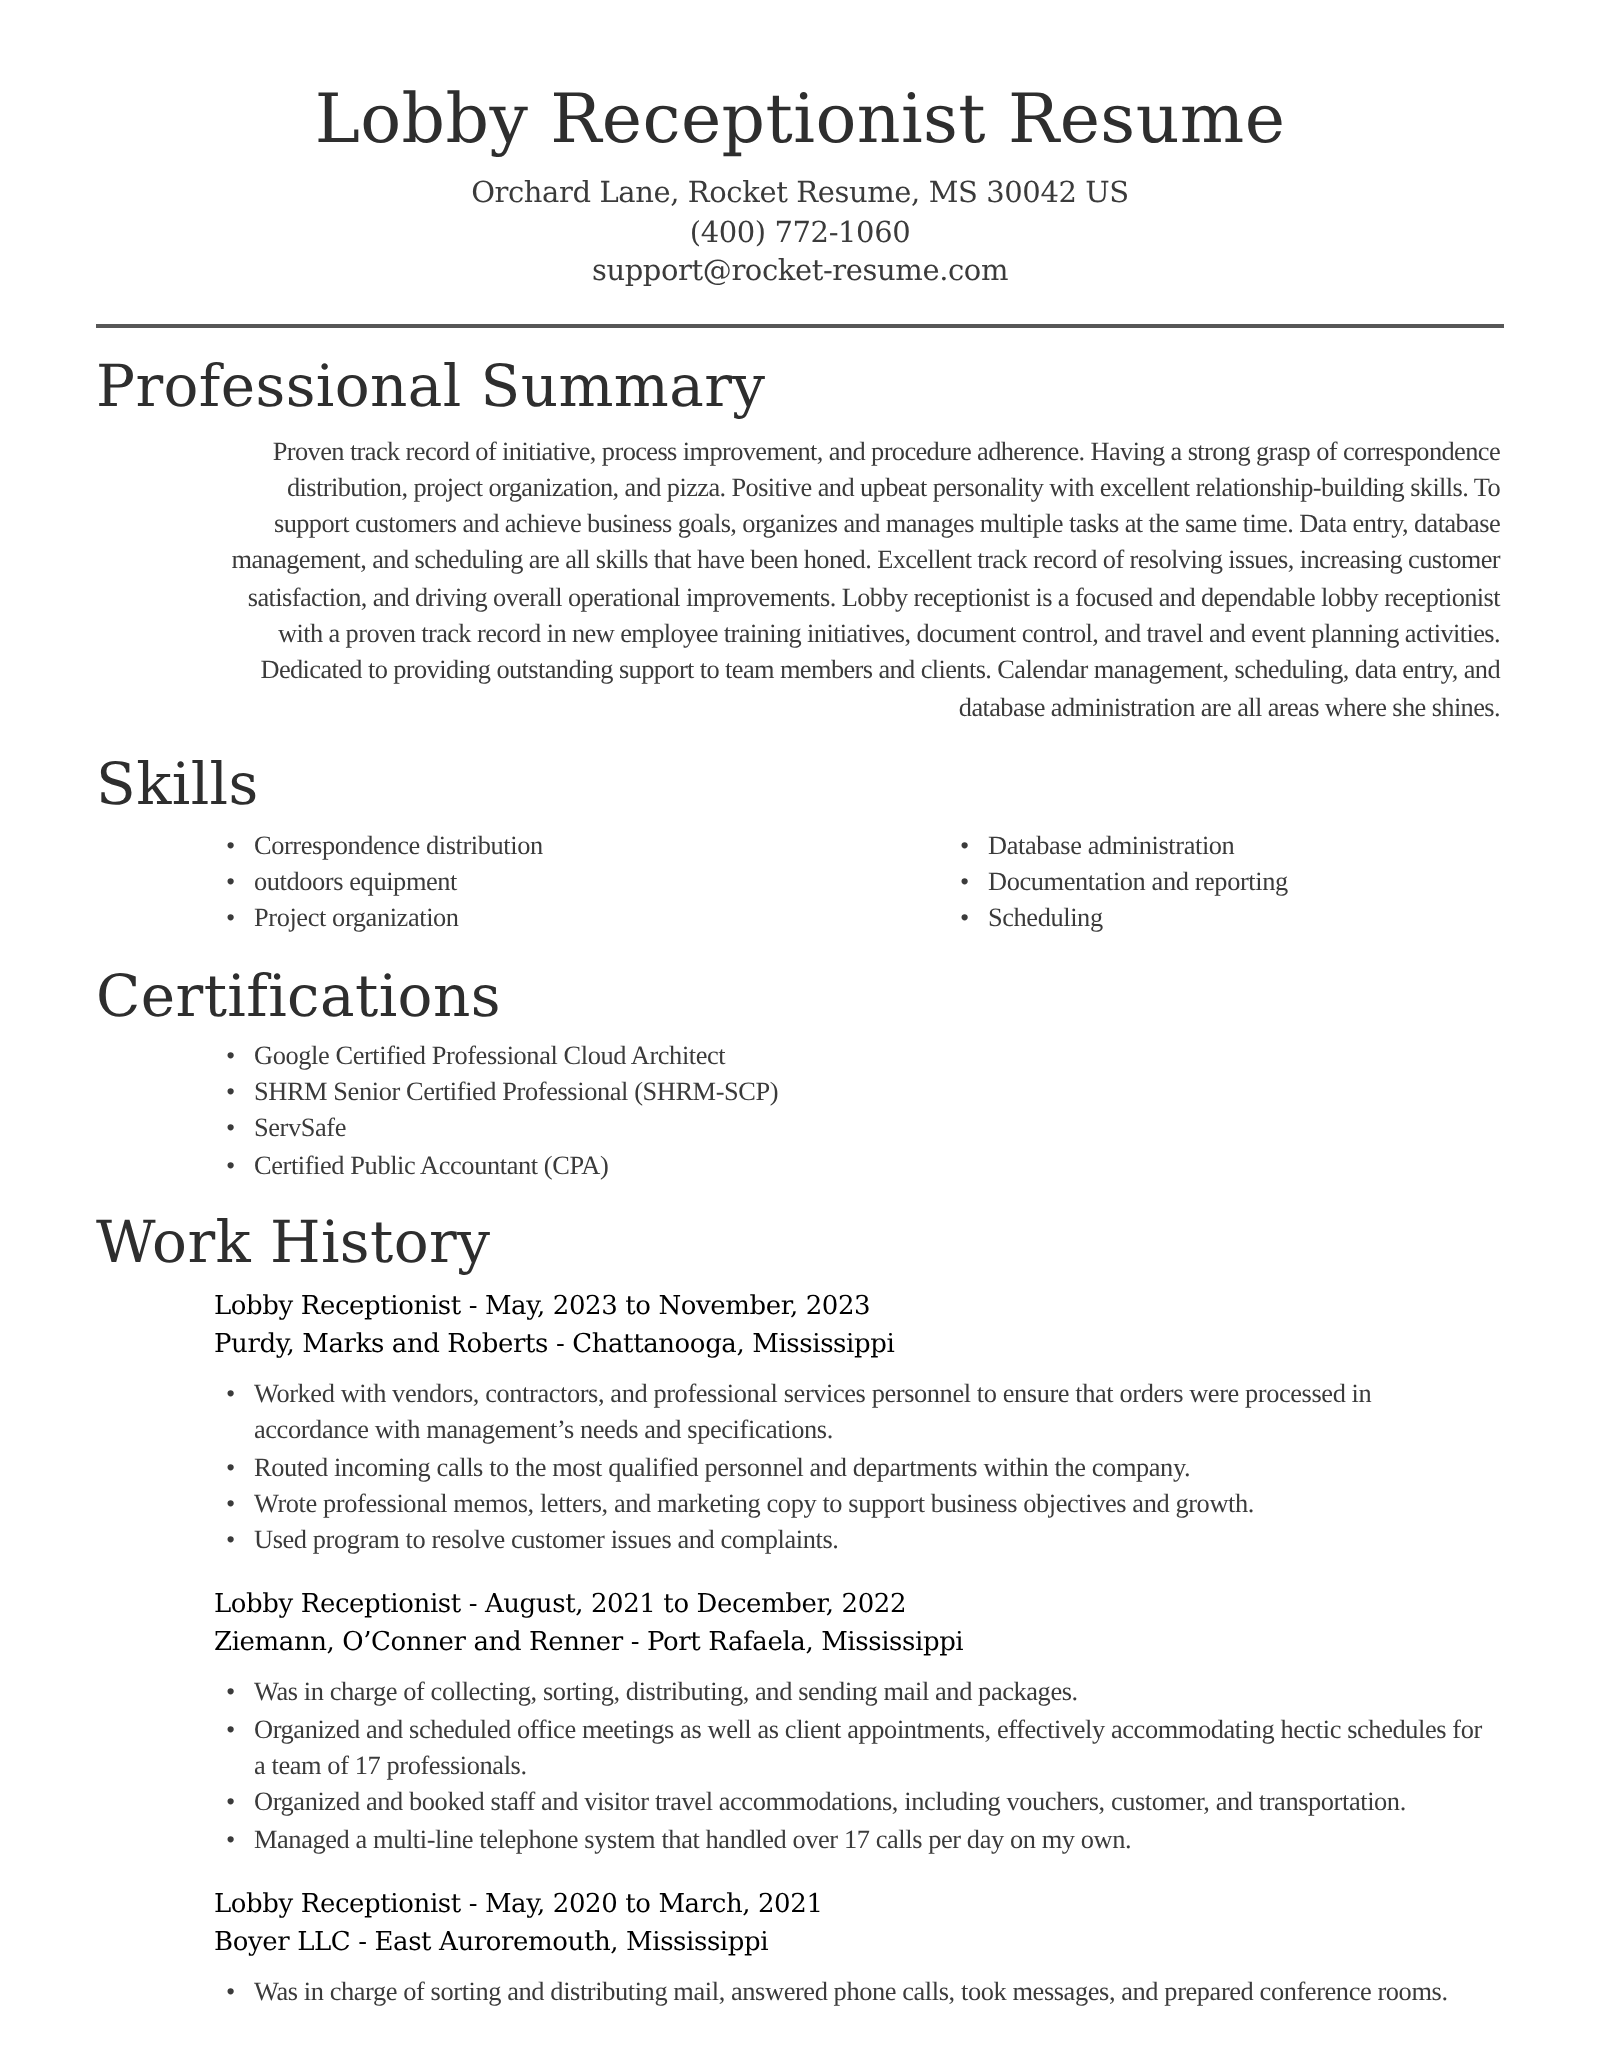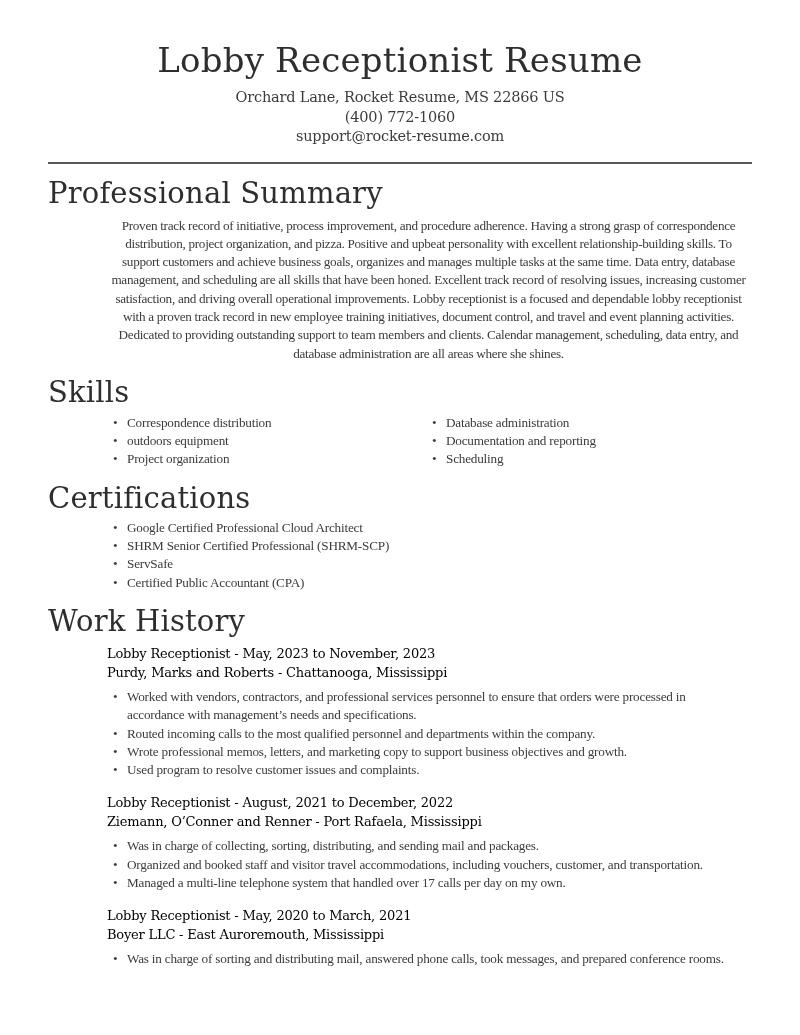--- a/index.html
+++ b/index.html
@@ -110,7 +110,7 @@
   <div class="header">
     <h1 class="resume-title">Lobby Receptionist Resume</h1>
     <div class="contact">
-      <div>Orchard Lane, Rocket Resume, MS 22866 US</div>
+      <div>Orchard Lane, Rocket Resume, MS 30042 US</div>
       <div>(400) 772-1060</div>
       <div>support@rocket-resume.com</div>
     </div>

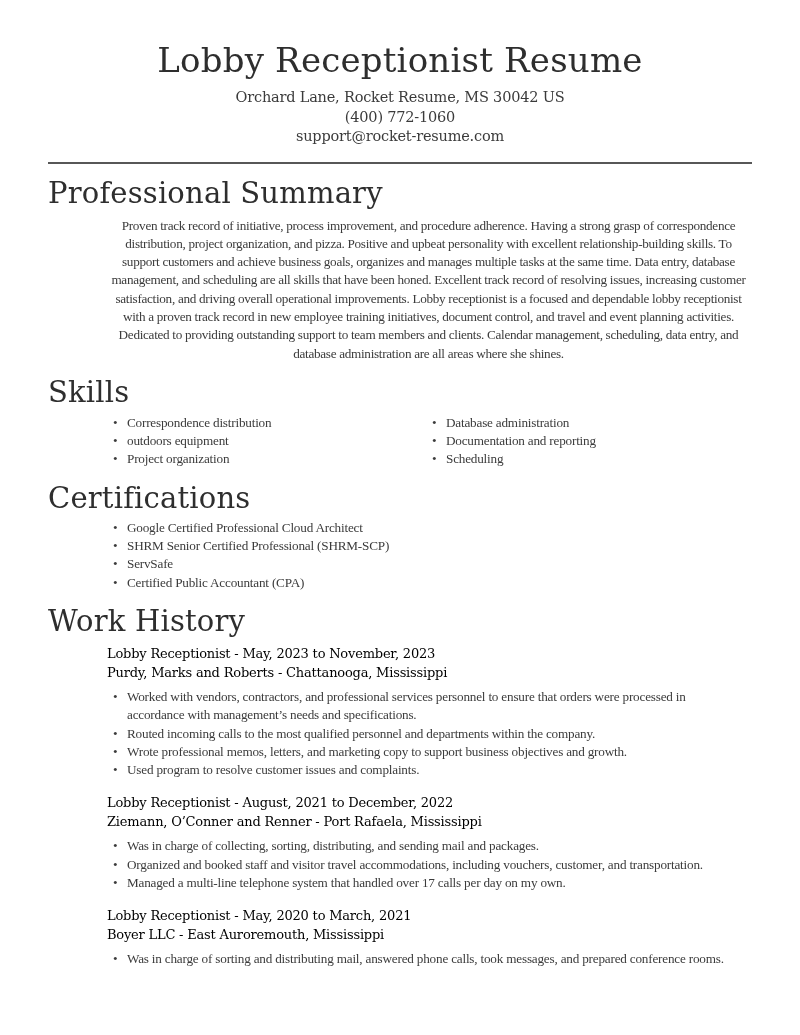--- a/index.html
+++ b/index.html
@@ -58,7 +58,7 @@
     font-size: 13.2px;
     line-height: 18.3px;
     letter-spacing: -0.3px;
-    text-align: center;
+    text-align: right;
   }
 
   ul.blist {

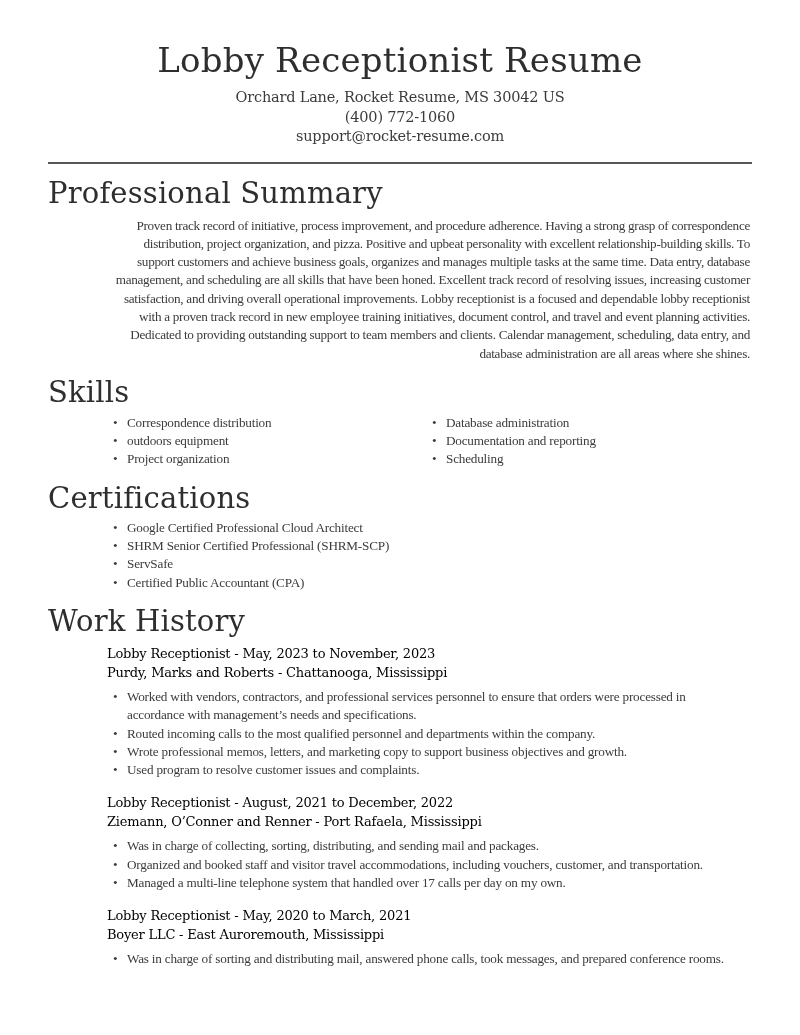--- a/index.html
+++ b/index.html
@@ -82,7 +82,7 @@
   }
 
   
-  .skills-cols { display: flex; margin-top: 6px; }
+  .skills-cols { display: flex; margin-top: 6px; gap: 48px; }
   .skills-cols ul:first-child { margin-left: 65px; width: 319px; }
 
   

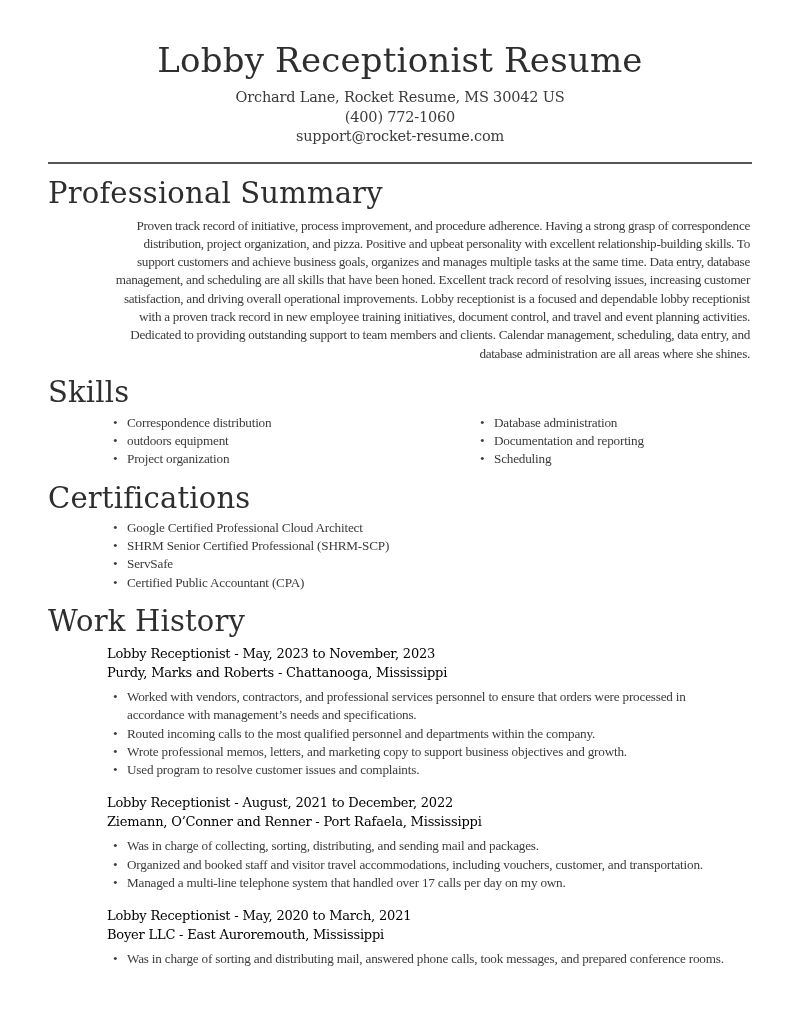--- a/index.html
+++ b/index.html
@@ -167,6 +167,7 @@
         <div class="job-company-line">Ziemann, O’Conner and Renner - Port Rafaela, Mississippi</div>
         <ul class="blist">
             <li>Was in charge of collecting, sorting, distributing, and sending mail and packages.</li>
+            <li>Organized and scheduled office meetings as well as client appointments, effectively accommodating hectic schedules for a team of 17 professionals.</li>
             <li>Organized and booked staff and visitor travel accommodations, including vouchers, customer, and transportation.</li>
             <li>Managed a multi-line telephone system that handled over 17 calls per day on my own.</li>
           </ul>

